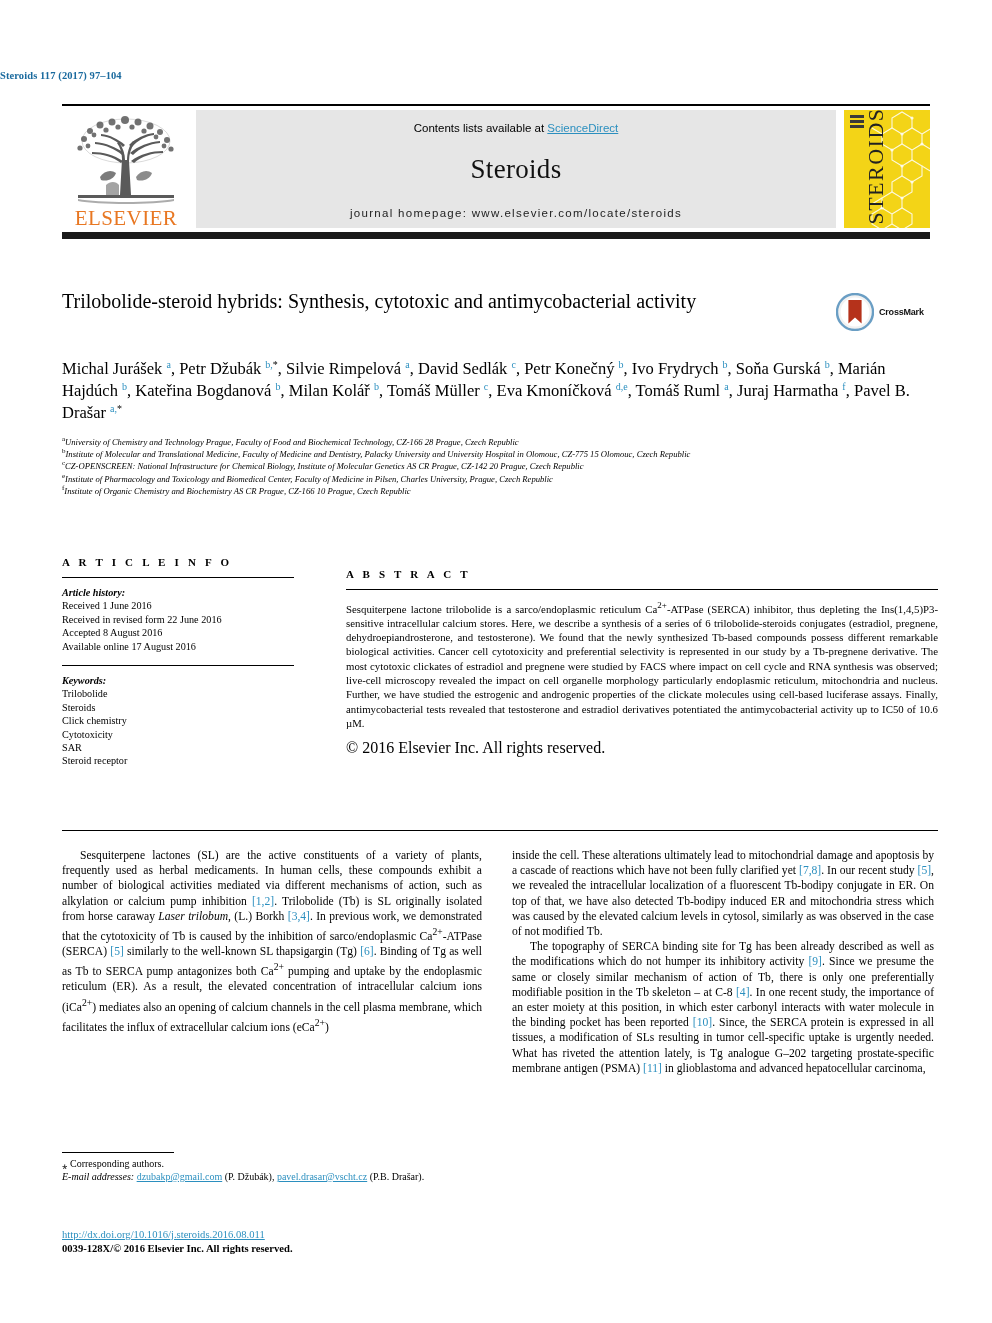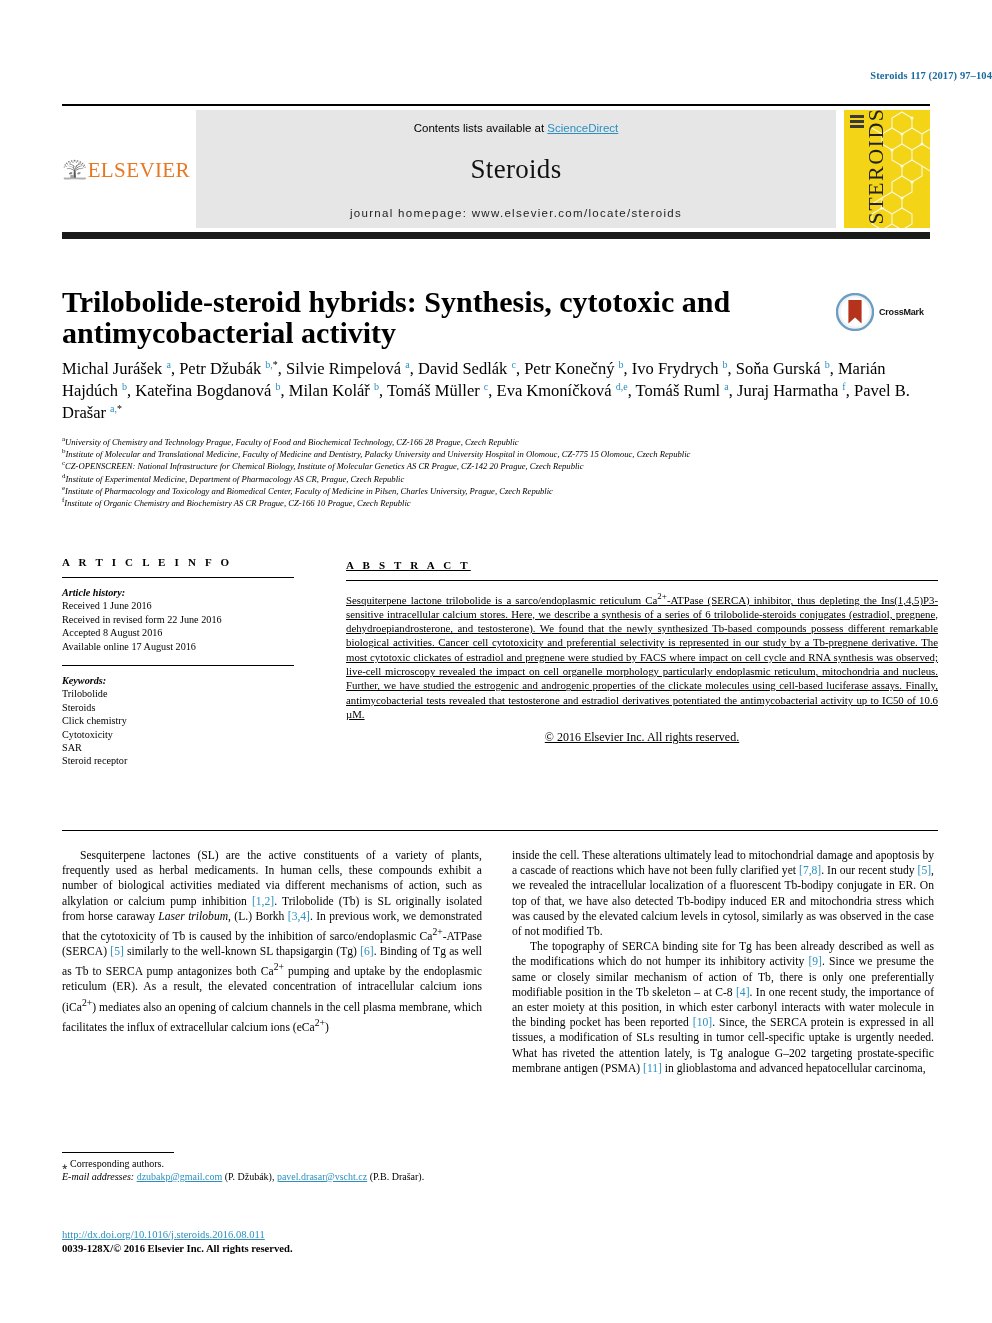--- a/index.html
+++ b/index.html
@@ -28,7 +28,7 @@
     top: 70px;
     left: 0;
     width: 992px;
-    text-align: right;
+    text-align: left;
     font-family: "Liberation Serif", serif;
     font-size: 10.5px;
     font-weight: bold;

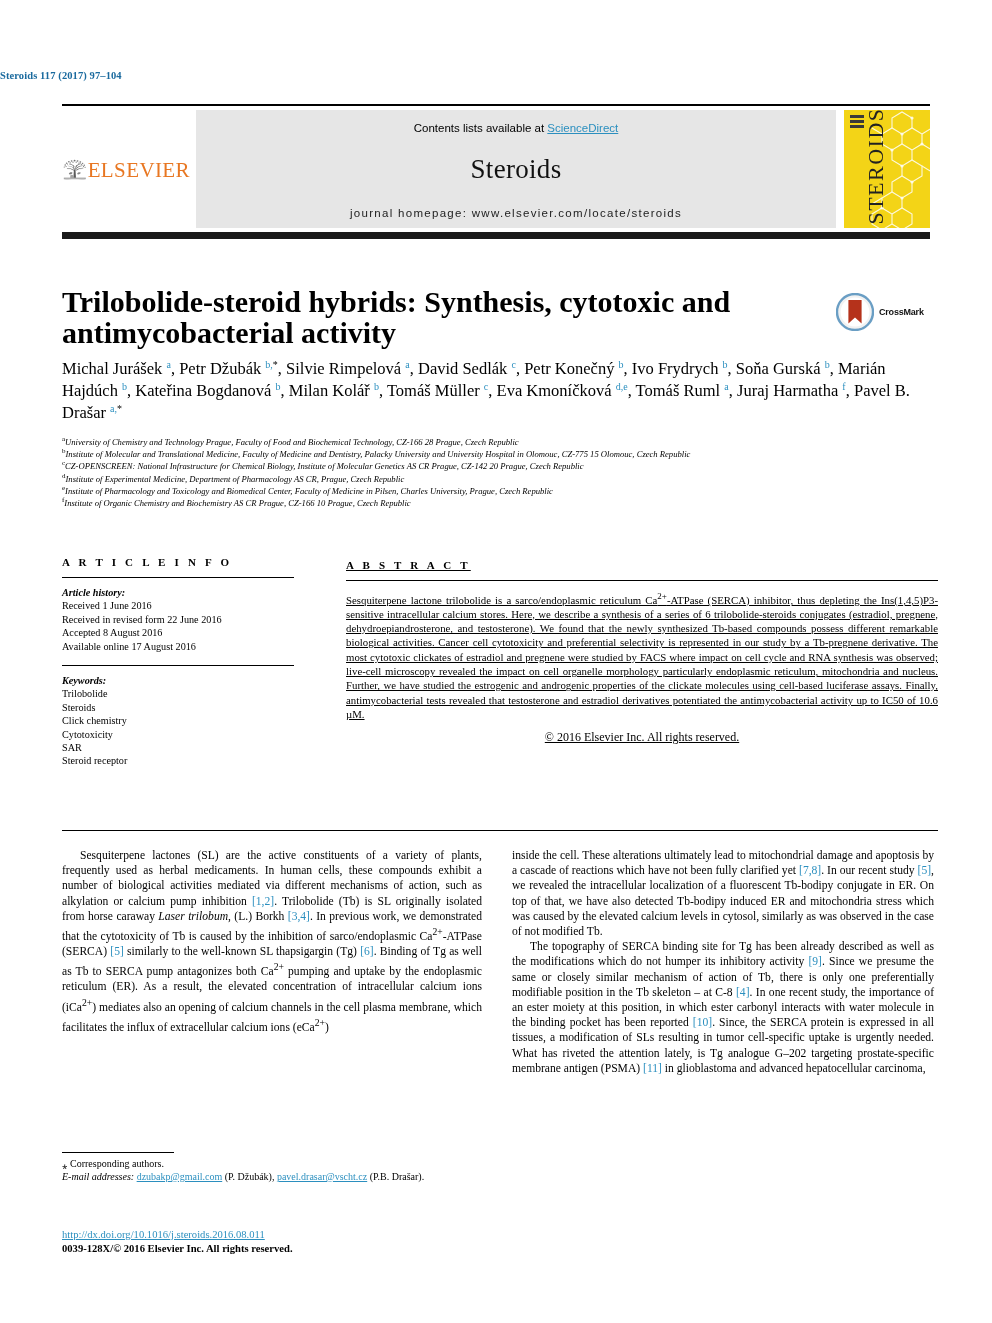--- a/index.html
+++ b/index.html
@@ -66,6 +66,7 @@
     width: 128px;
     height: 120px;
     display: flex;
+    flex-direction: column;
     align-items: center;
     justify-content: flex-end;
   }

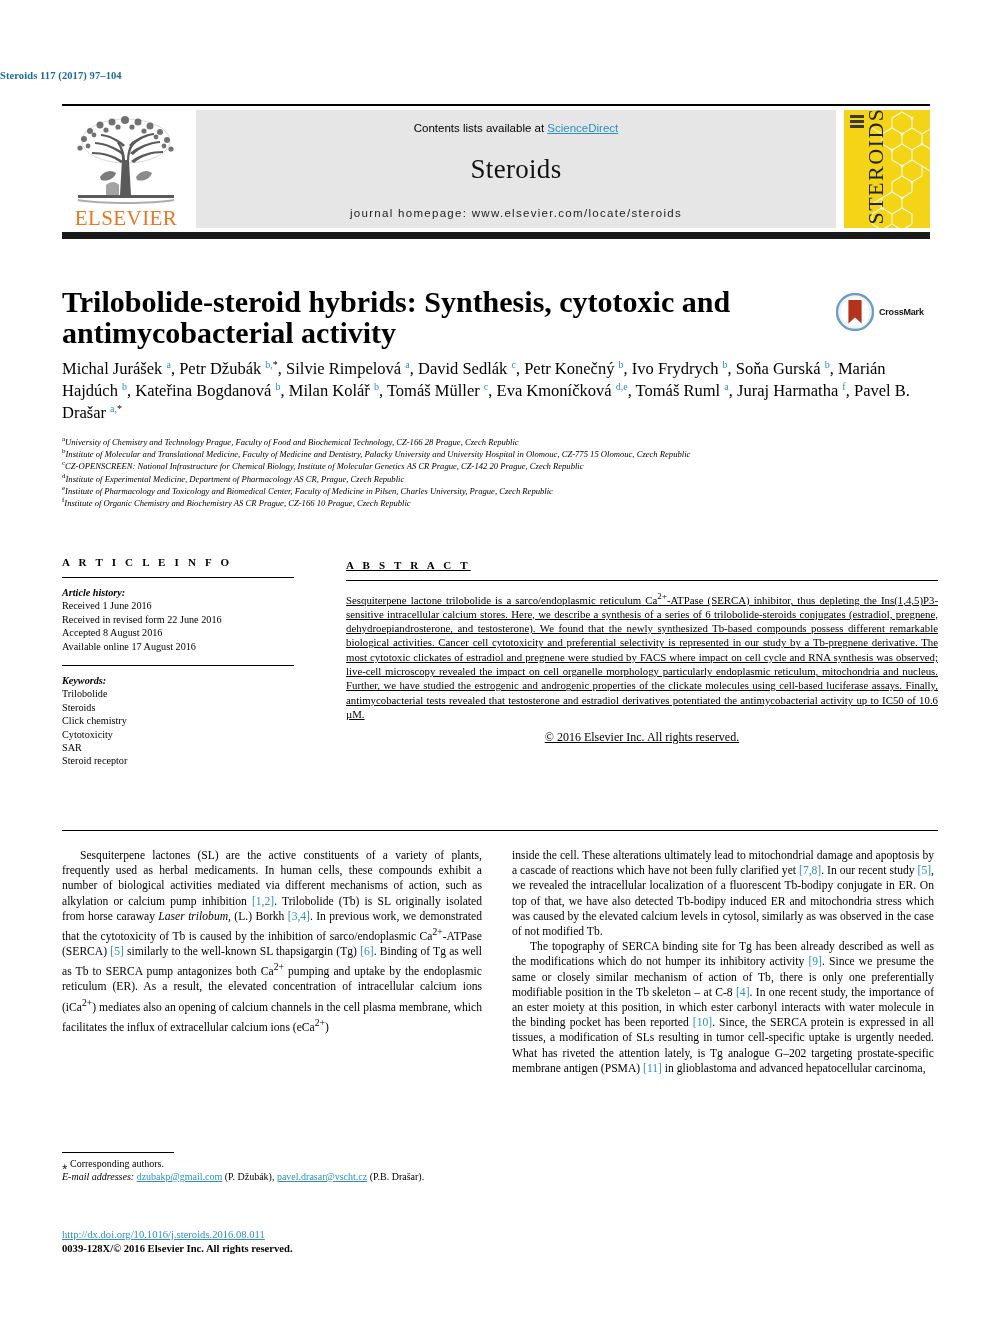--- a/index.html
+++ b/index.html
@@ -165,11 +165,11 @@
   }
   .paper-title {
     font-family: "Liberation Serif", serif;
-    font-size: 30px;
+    font-size: 20px;
     line-height: 31px;
     color: #000;
     margin: 0;
-    font-weight: bold;
+    font-weight: normal;
   }
   .crossmark {
     position: absolute;

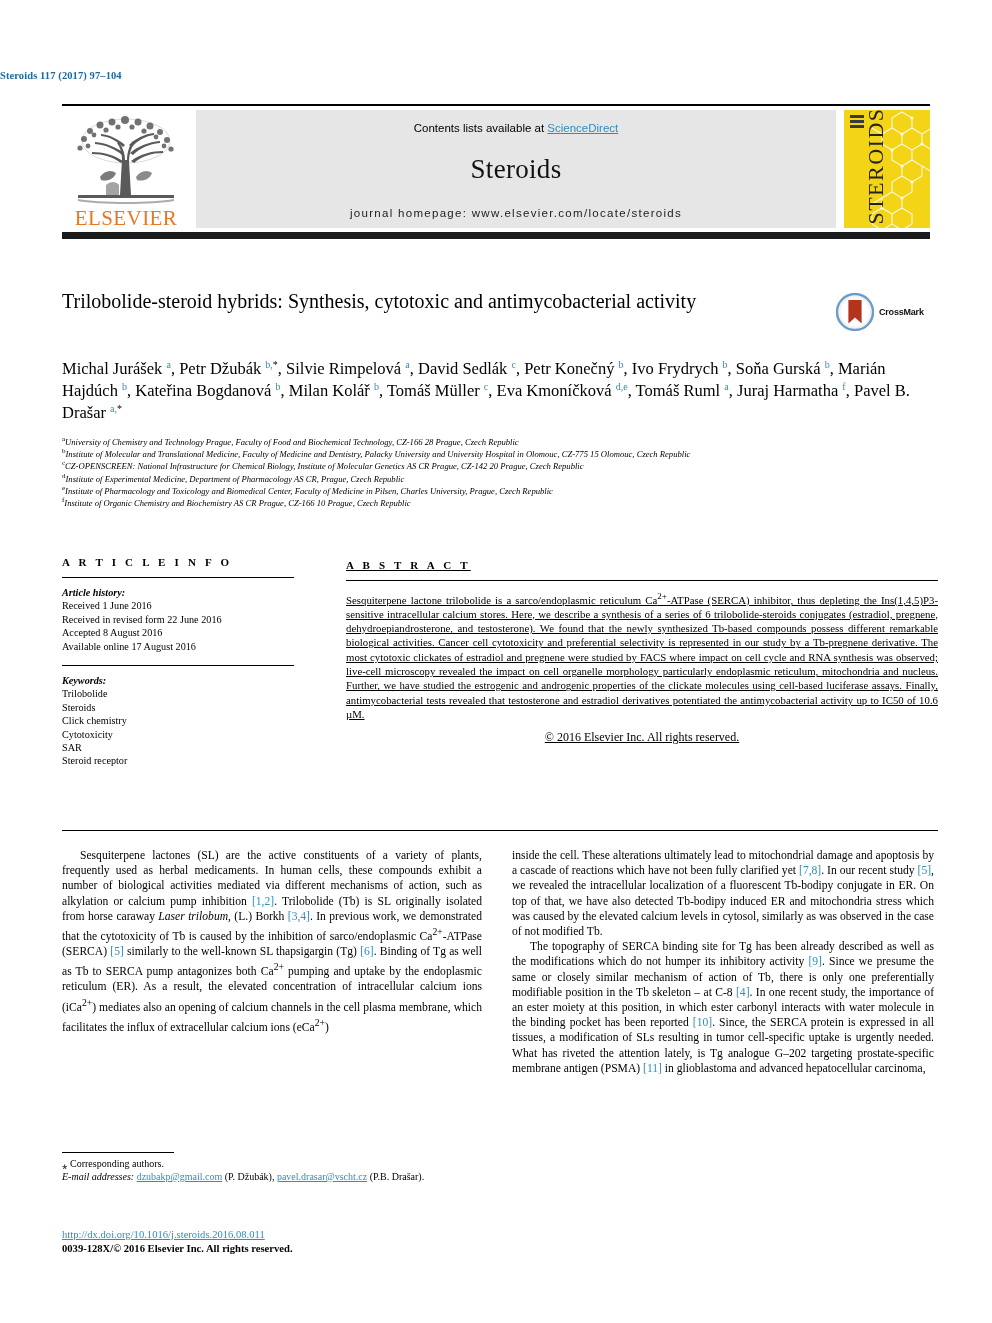--- a/index.html
+++ b/index.html
@@ -477,7 +477,6 @@
     <div><span class="aff-marker">a</span><span>University of Chemistry and Technology Prague, Faculty of Food and Biochemical Technology, CZ-166 28 Prague, Czech Republic</span></div>
     <div><span class="aff-marker">b</span><span>Institute of Molecular and Translational Medicine, Faculty of Medicine and Dentistry, Palacky University and University Hospital in Olomouc, CZ-775 15 Olomouc, Czech Republic</span></div>
     <div><span class="aff-marker">c</span><span>CZ-OPENSCREEN: National Infrastructure for Chemical Biology, Institute of Molecular Genetics AS CR Prague, CZ-142 20 Prague, Czech Republic</span></div>
-    <div><span class="aff-marker">d</span><span>Institute of Experimental Medicine, Department of Pharmacology AS CR, Prague, Czech Republic</span></div>
     <div><span class="aff-marker">e</span><span>Institute of Pharmacology and Toxicology and Biomedical Center, Faculty of Medicine in Pilsen, Charles University, Prague, Czech Republic</span></div>
     <div><span class="aff-marker">f</span><span>Institute of Organic Chemistry and Biochemistry AS CR Prague, CZ-166 10 Prague, Czech Republic</span></div>
   </div>

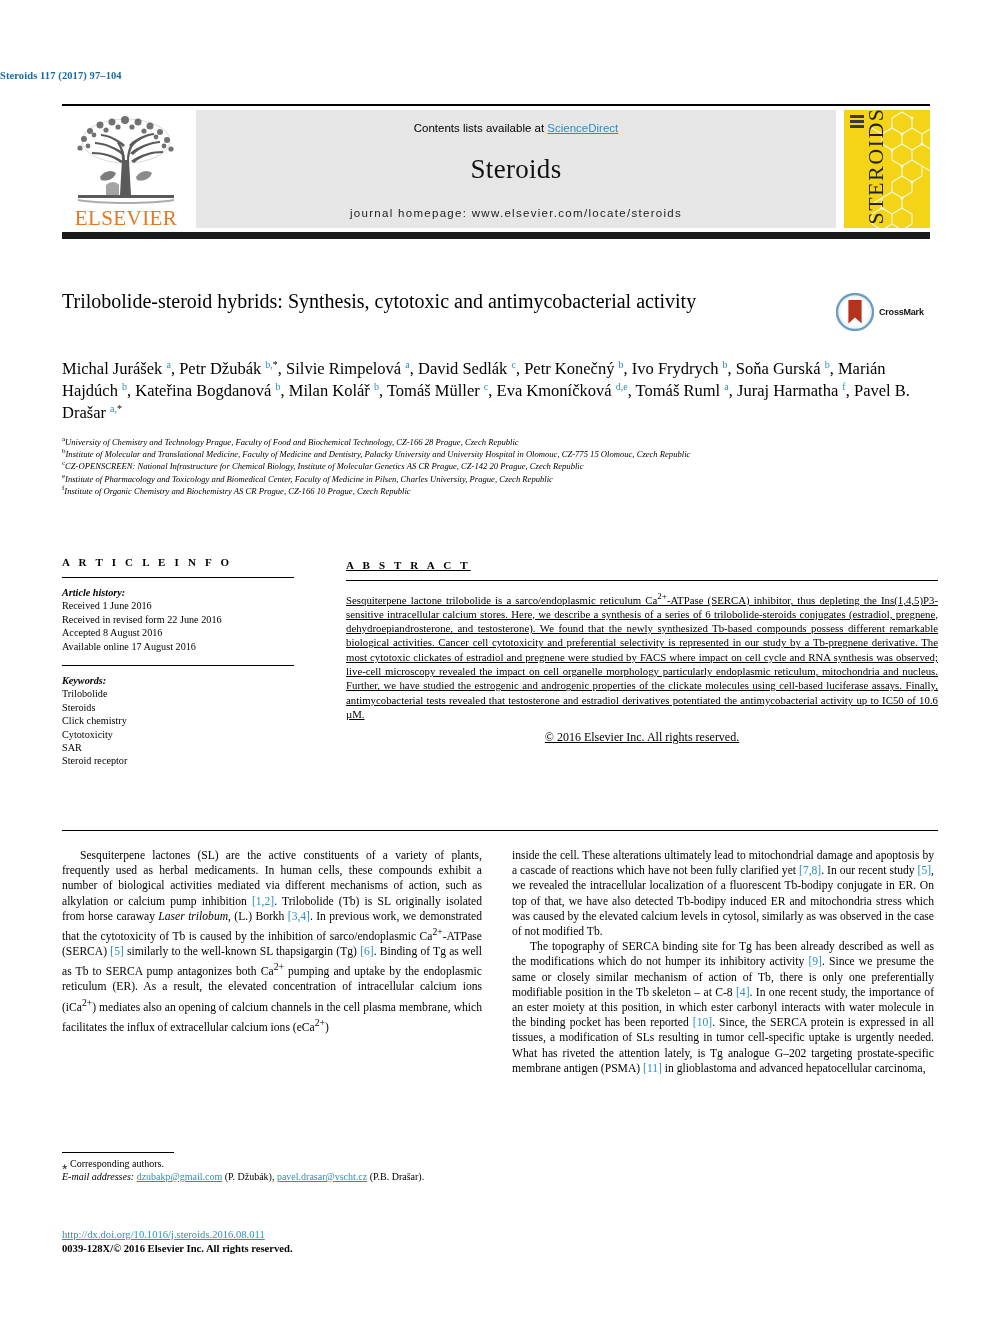--- a/index.html
+++ b/index.html
@@ -255,9 +255,8 @@
   .abs-col {
     position: absolute;
     left: 284px;
-    top: 3px;
+    top: 12px;
     width: 592px;
-    text-decoration: underline;
   }
   .rule-thin {
     border-top: 1.3px solid #000;

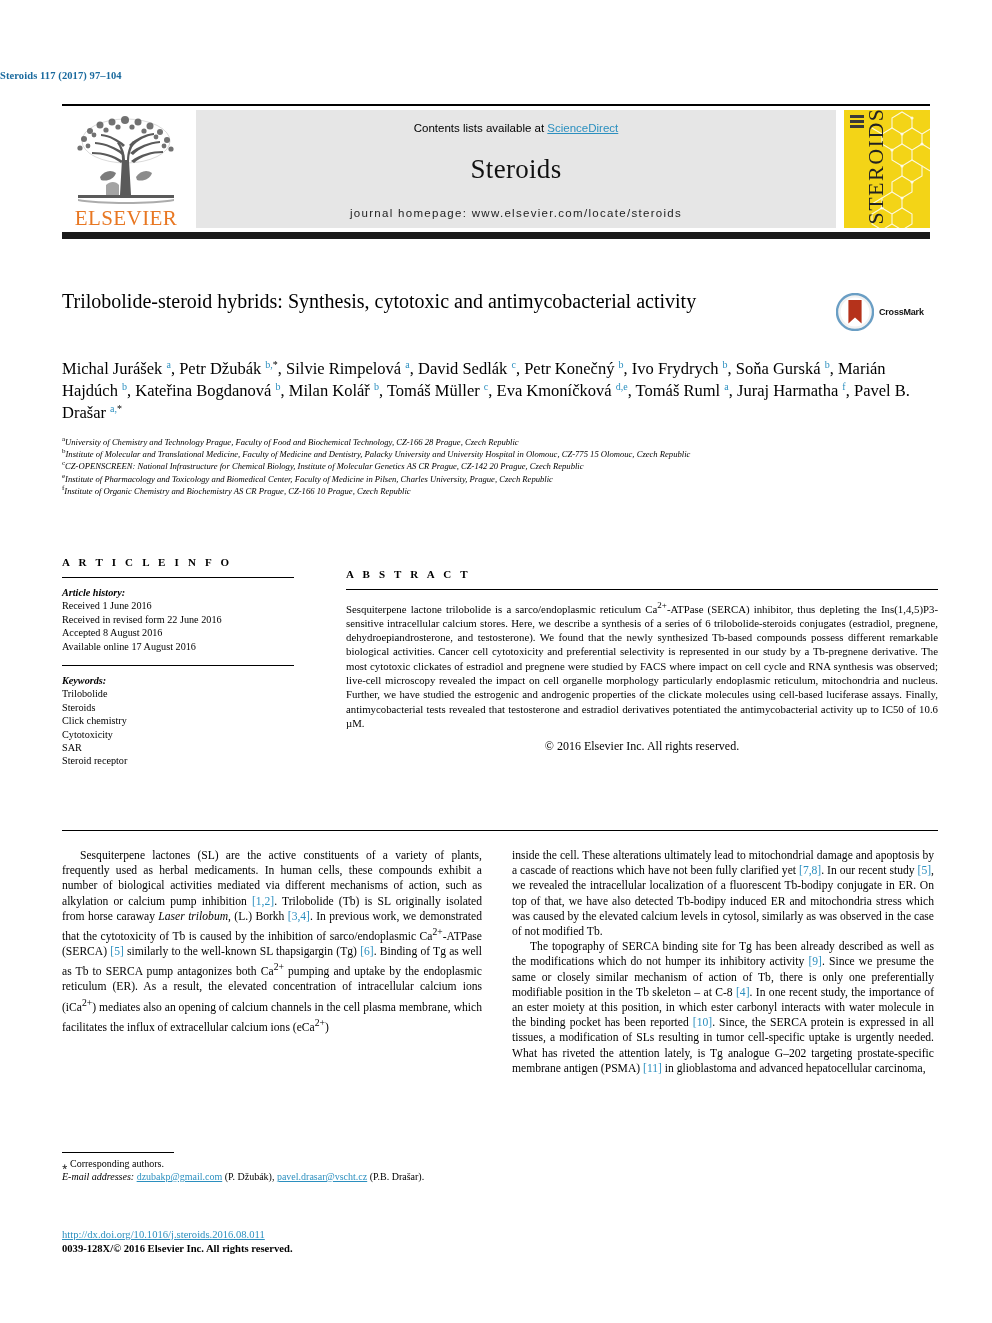--- a/index.html
+++ b/index.html
@@ -287,8 +287,8 @@
   }
   .abs-copy {
     font-family: "Liberation Serif", serif;
-    font-size: 12px;
-    text-align: center;
+    font-size: 16px;
+    text-align: left;
     margin-top: 9px;
   }
 

